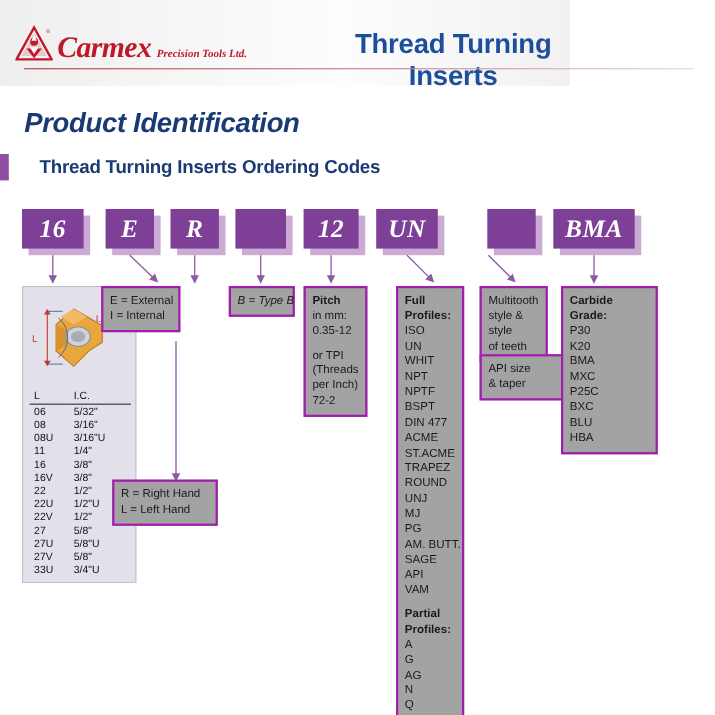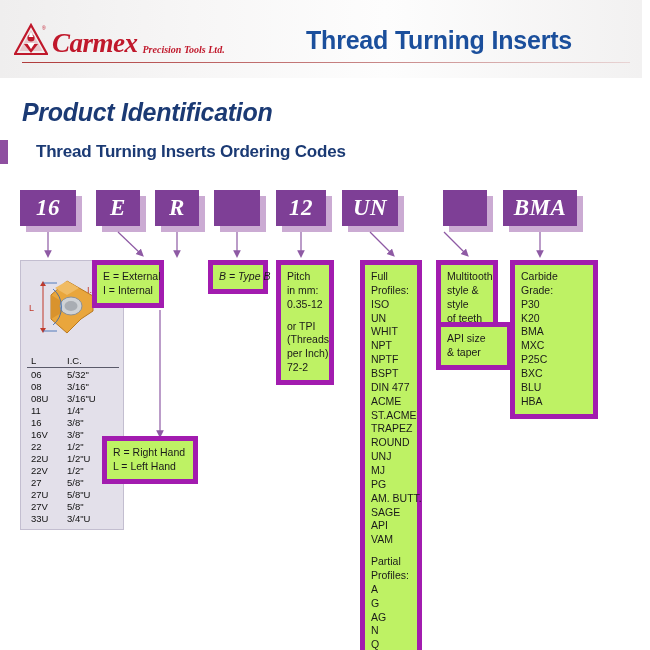--- a/index.html
+++ b/index.html
@@ -14,7 +14,7 @@
 
   
   #header {
-    position: absolute; left:0; top:0; width:642px; height:78px;
+    position: absolute; left:0; top:0; width:518px; height:78px;
     background: linear-gradient(to right, #efeeee 0%, #f7f6f6 30%, #fdfdfd 60%, #f2f1f1 100%);
     text-align: center;
   }

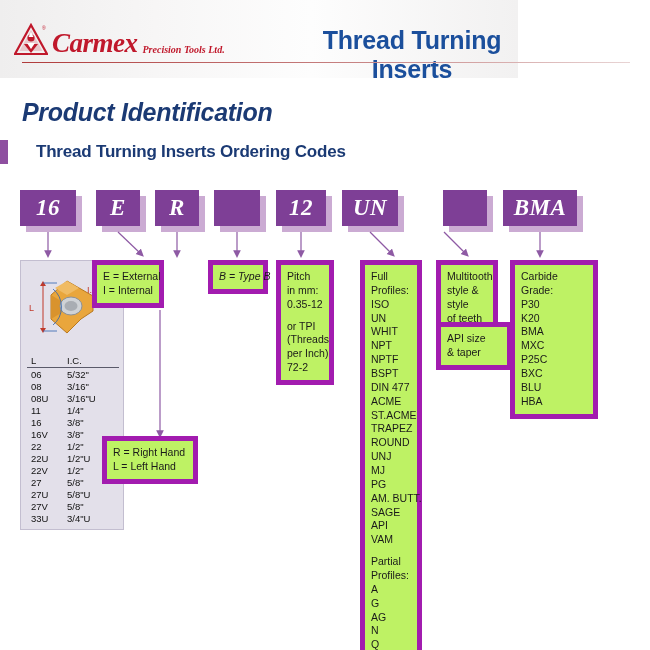--- a/index.html
+++ b/index.html
@@ -80,8 +80,8 @@
   
   .info-box {
     position:absolute;
-    background:#bef264;
-    border:5px solid #a21caf;
+    background:#a3a3a3;
+    border:2px solid #a21caf;
     font-size:10.5px; color:#1a1a1a;
     padding:5px 6px;
     line-height:1.32;

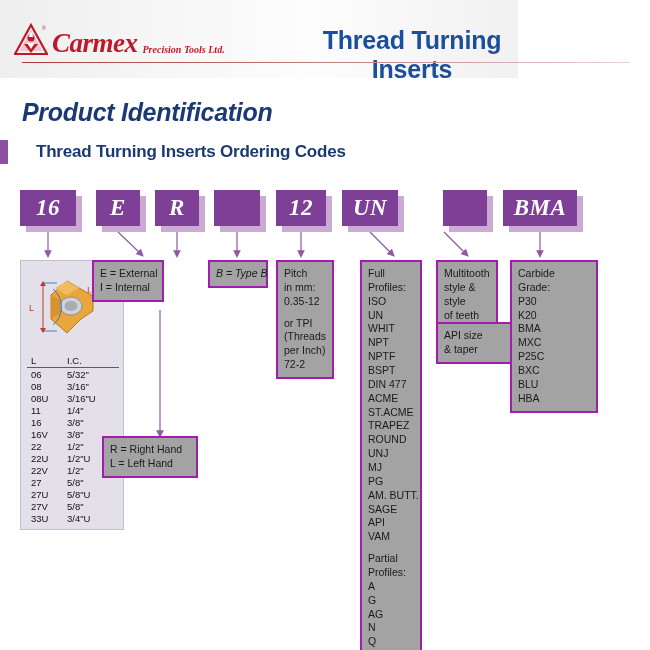--- a/index.html
+++ b/index.html
@@ -86,7 +86,7 @@
     padding:5px 6px;
     line-height:1.32;
   }
-  .ib-title { font-weight:normal; }
+  .ib-title { font-weight:bold; }
   .spacer { height:8px; }
 
   

